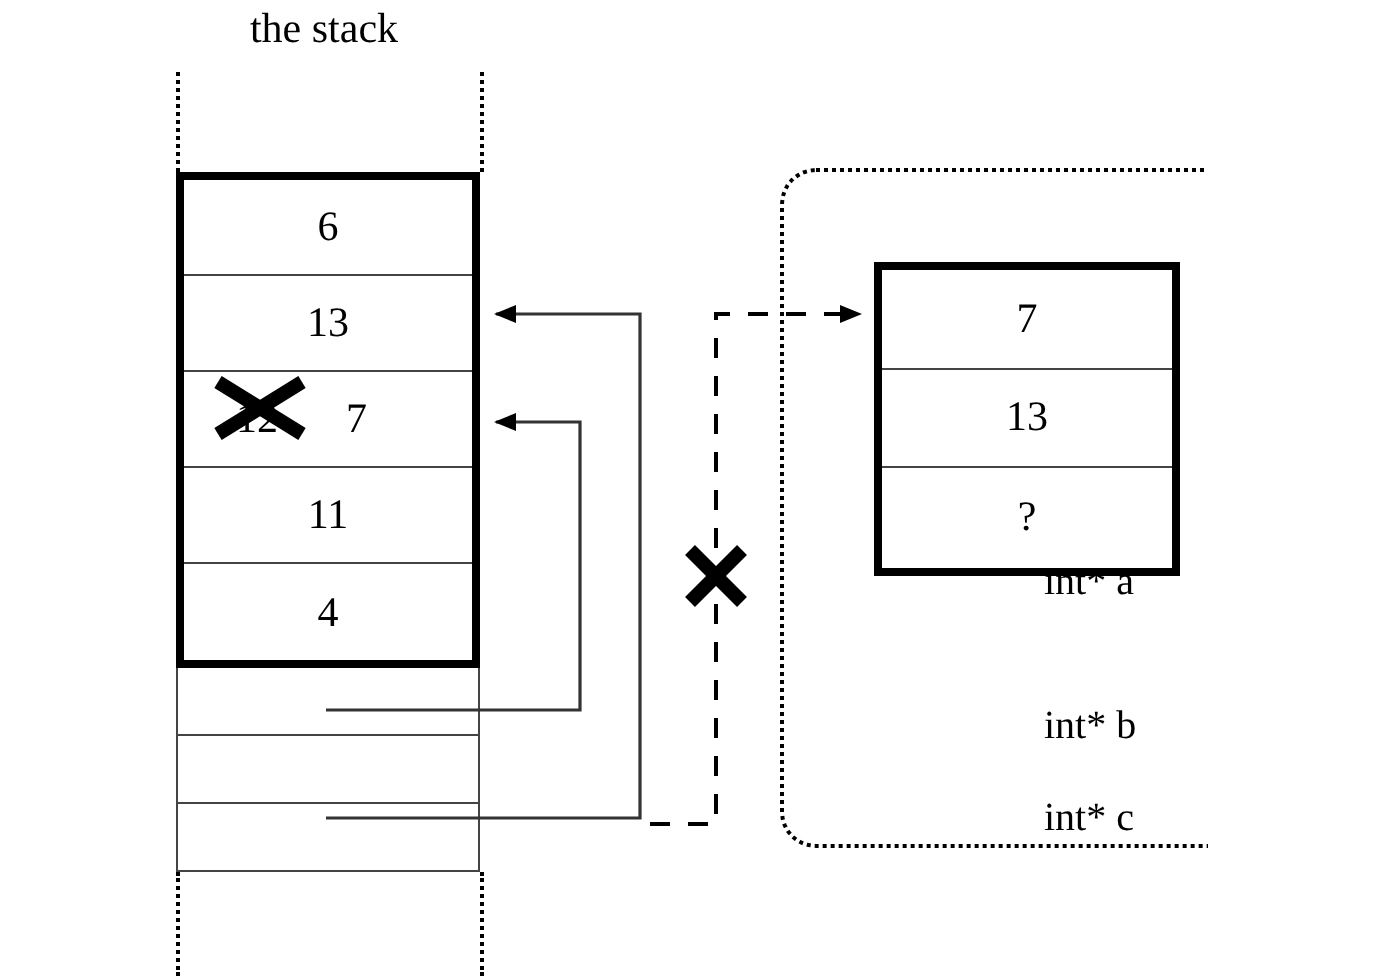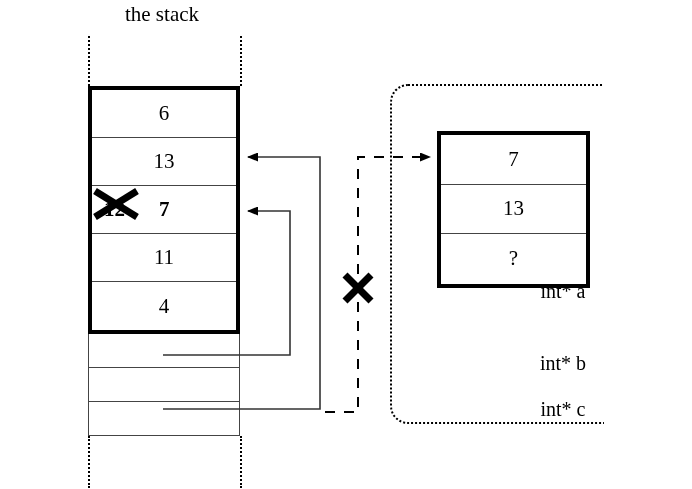--- a/index.html
+++ b/index.html
@@ -67,8 +67,7 @@
   
   .cell-edited {
     justify-content: flex-start;
-    padding-left: 12px;
-    font-weight: bold;
+    padding-left: 26px;
   }
   .old-value {
     position: relative;

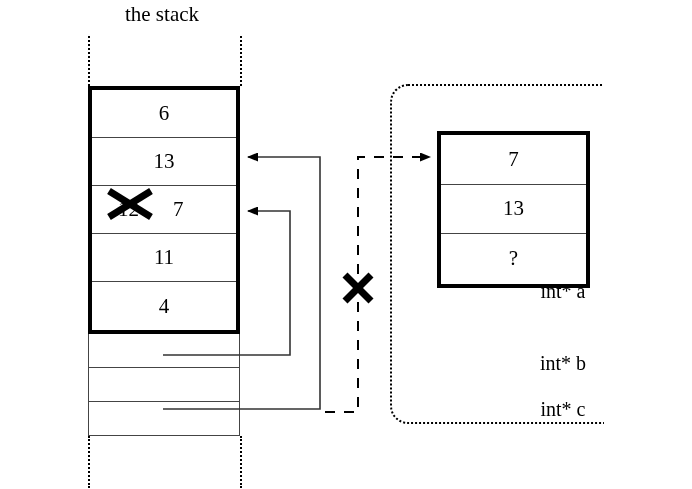--- a/index.html
+++ b/index.html
@@ -112,7 +112,7 @@
     right: 0;
     font-size: 20px;
     white-space: nowrap;
-    text-align: center;
+    text-align: left;
     width: 82px;
   }
   #label-a { top: 280px; }

